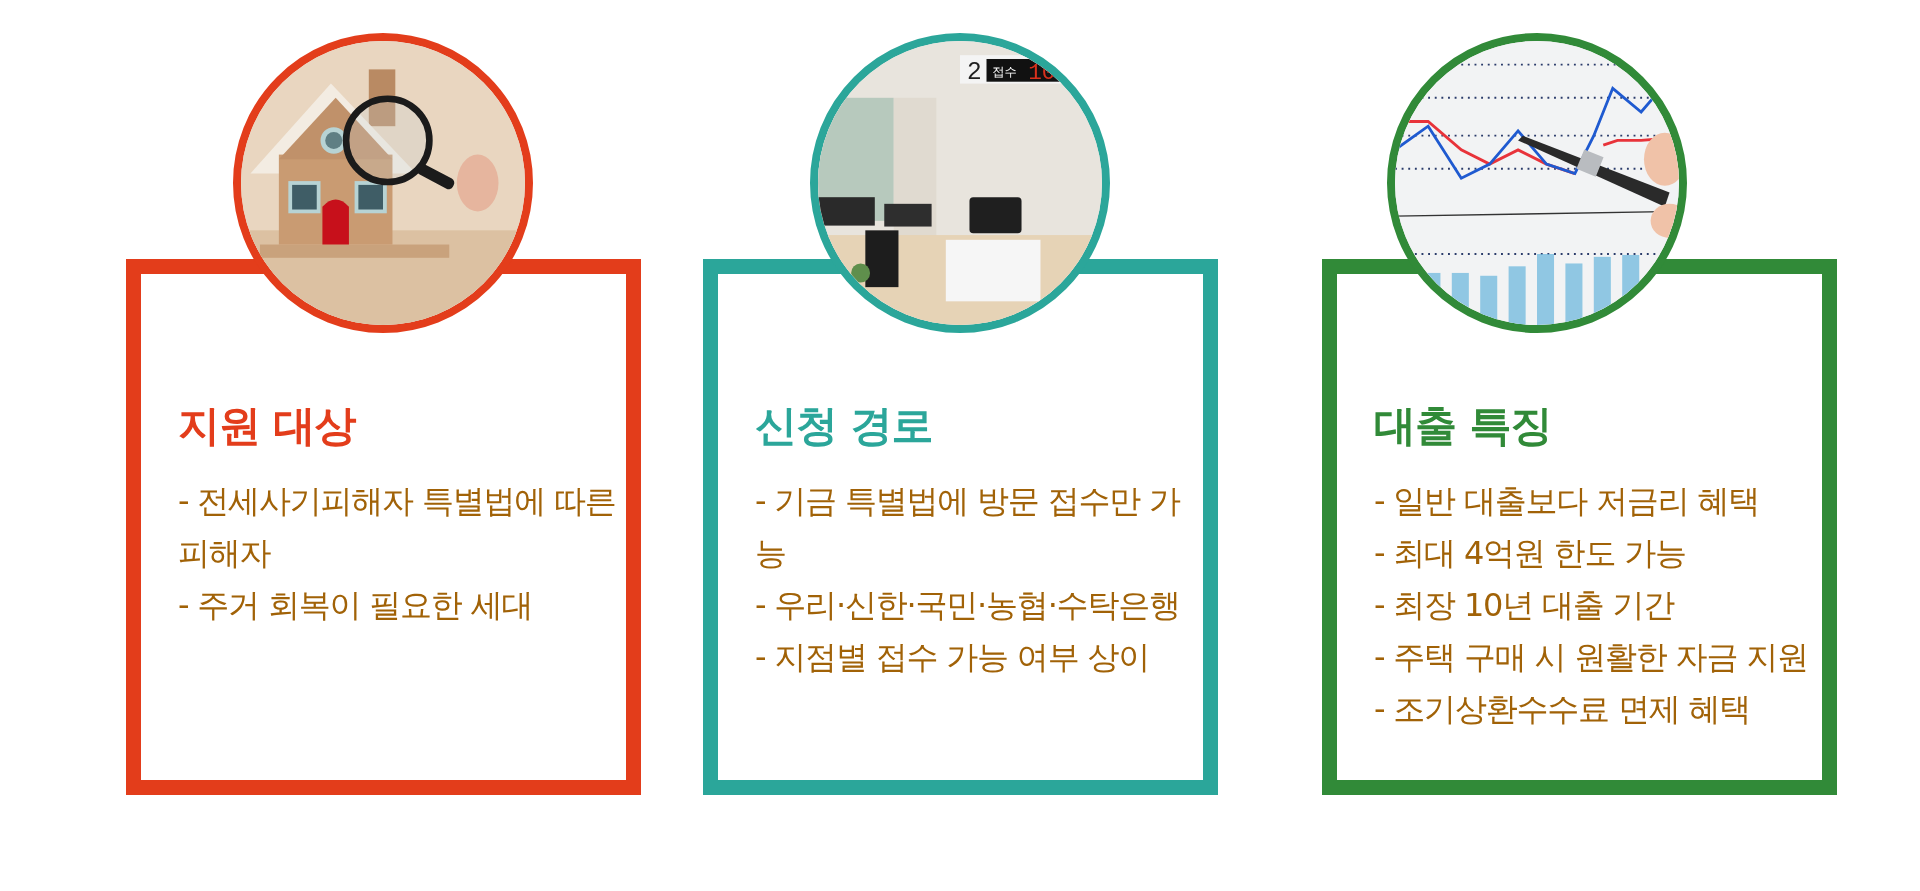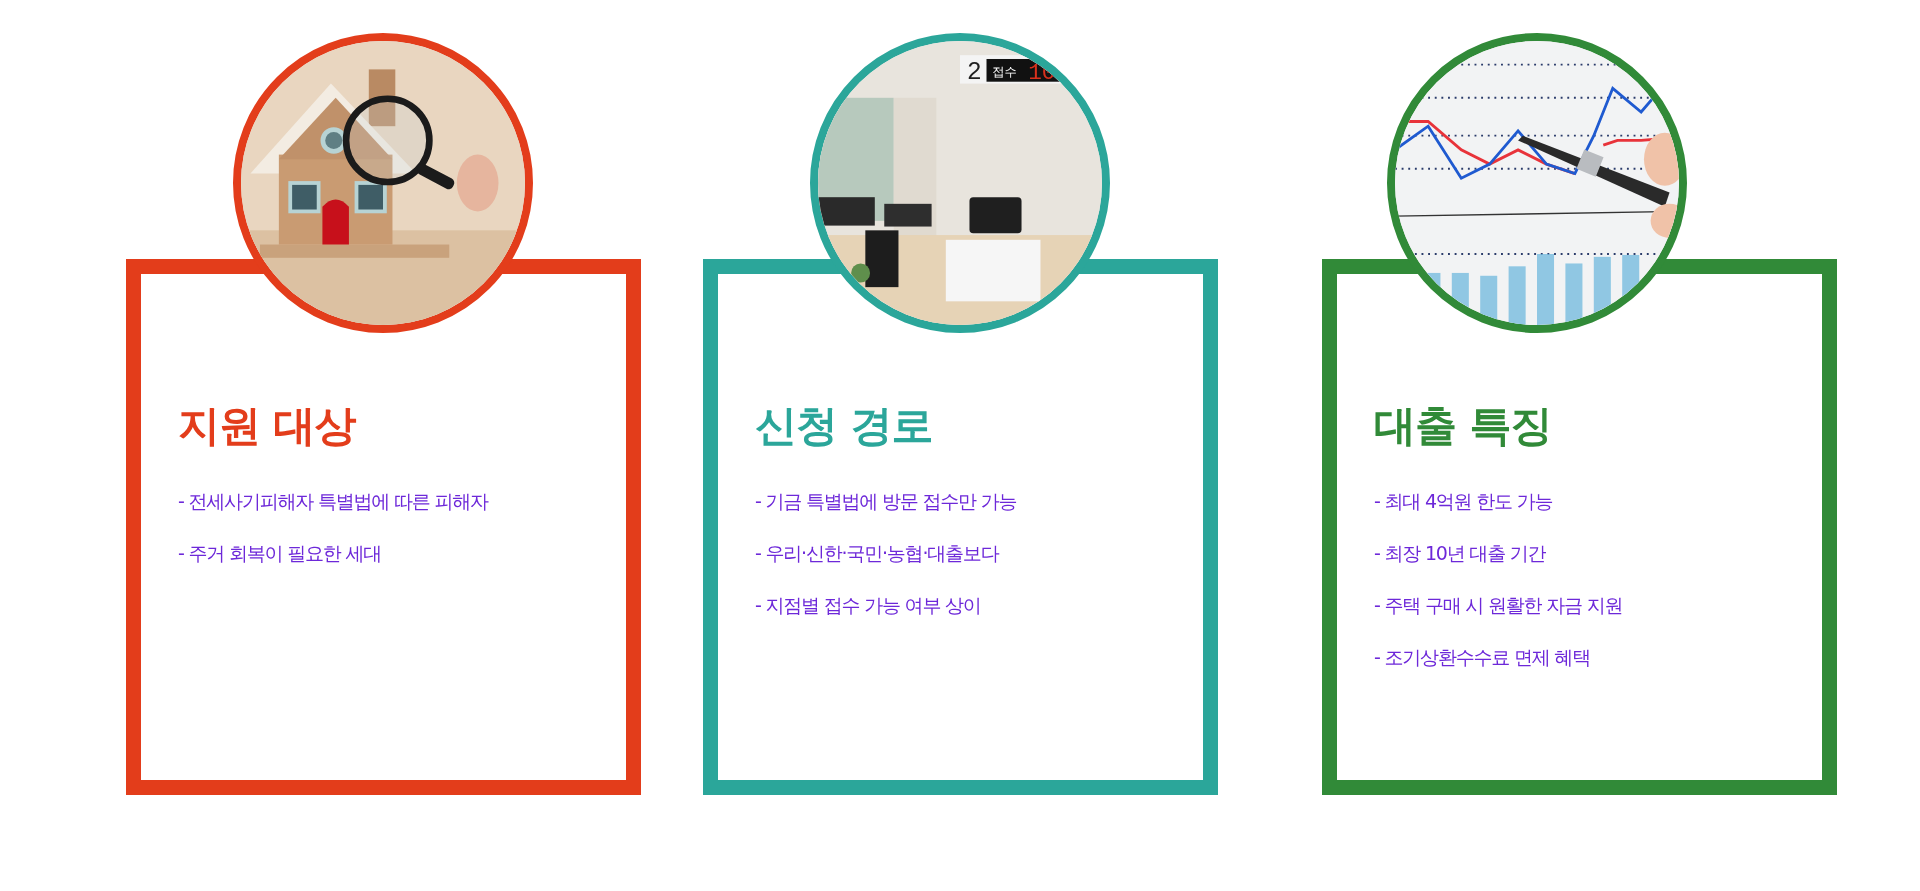--- a/index.html
+++ b/index.html
@@ -30,9 +30,9 @@
     top: 201px;
     right: 10px;
     list-style: none;
-    font-size: 19px;
+    font-size: 32px;
     line-height: 52px;
-    color: #6d28d9;
+    color: #a16207;
     letter-spacing: -1.2px;
   }
   .card-list li { white-space: normal; }

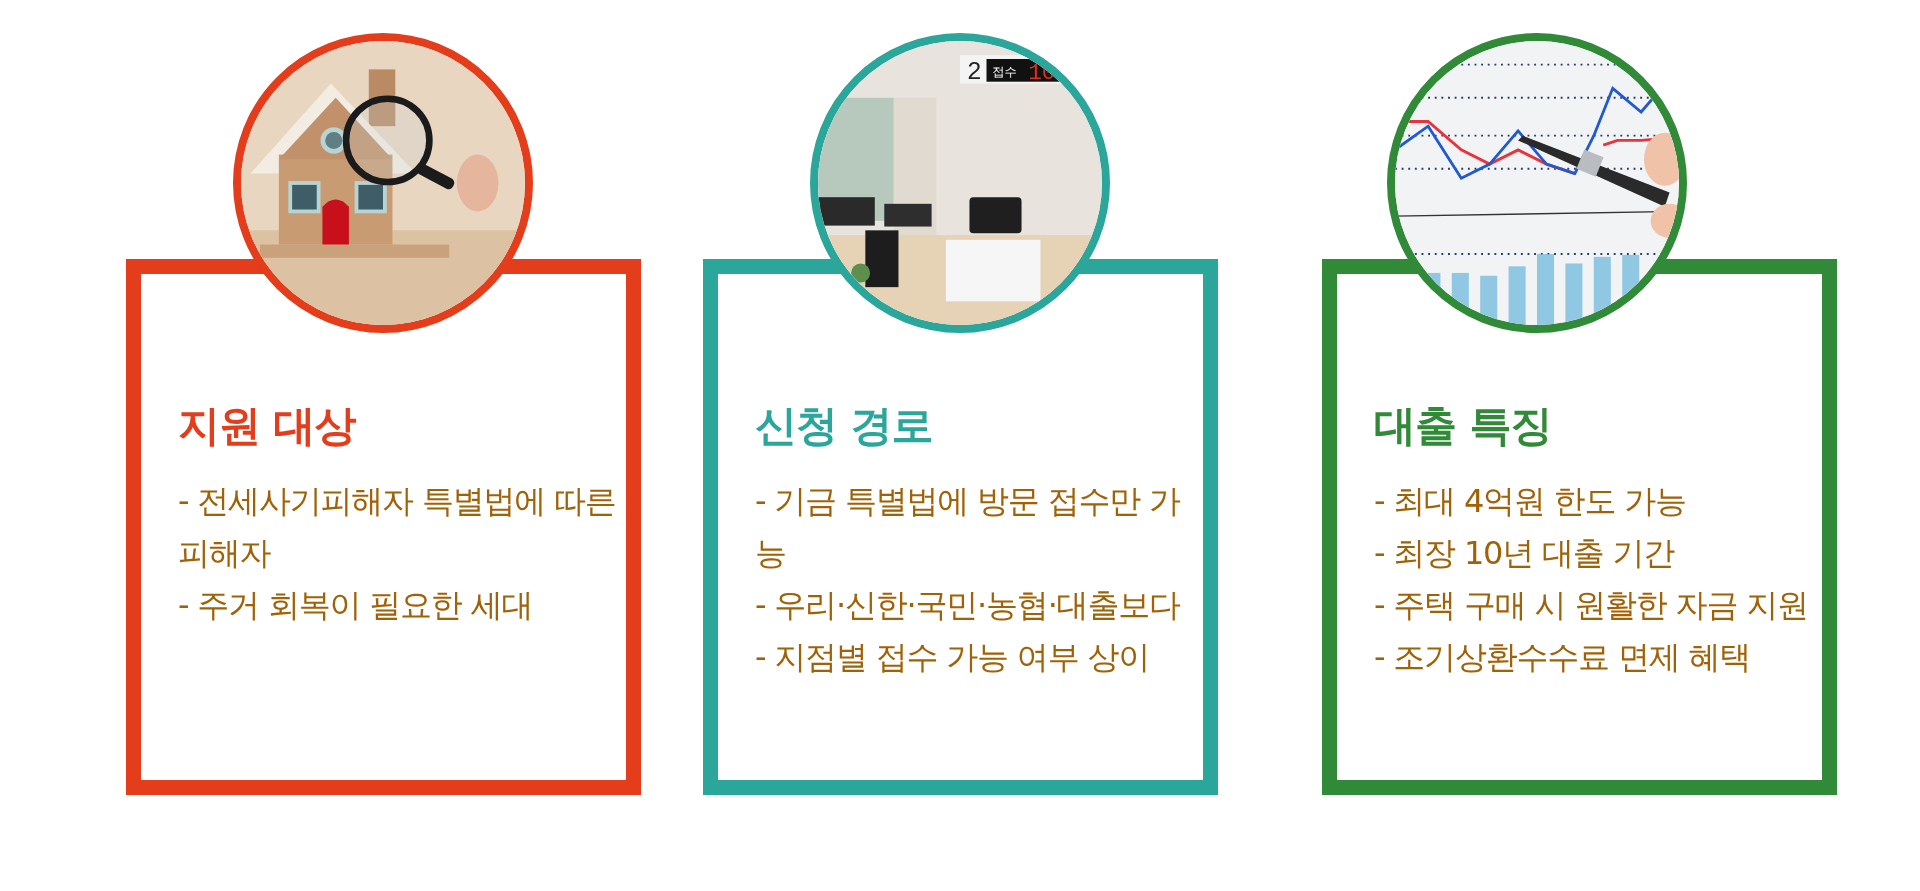--- a/index.html
+++ b/index.html
@@ -117,6 +117,7 @@
 <section class="card c3" style="left:1310px;margin-left:12px;">
   <h2 class="card-title">대출 특징</h2>
   <ul class="card-list">
+    <li>- 일반 대출보다 저금리 혜택</li>
     <li>- 최대 4억원 한도 가능</li>
     <li>- 최장 10년 대출 기간</li>
     <li>- 주택 구매 시 원활한 자금 지원</li>

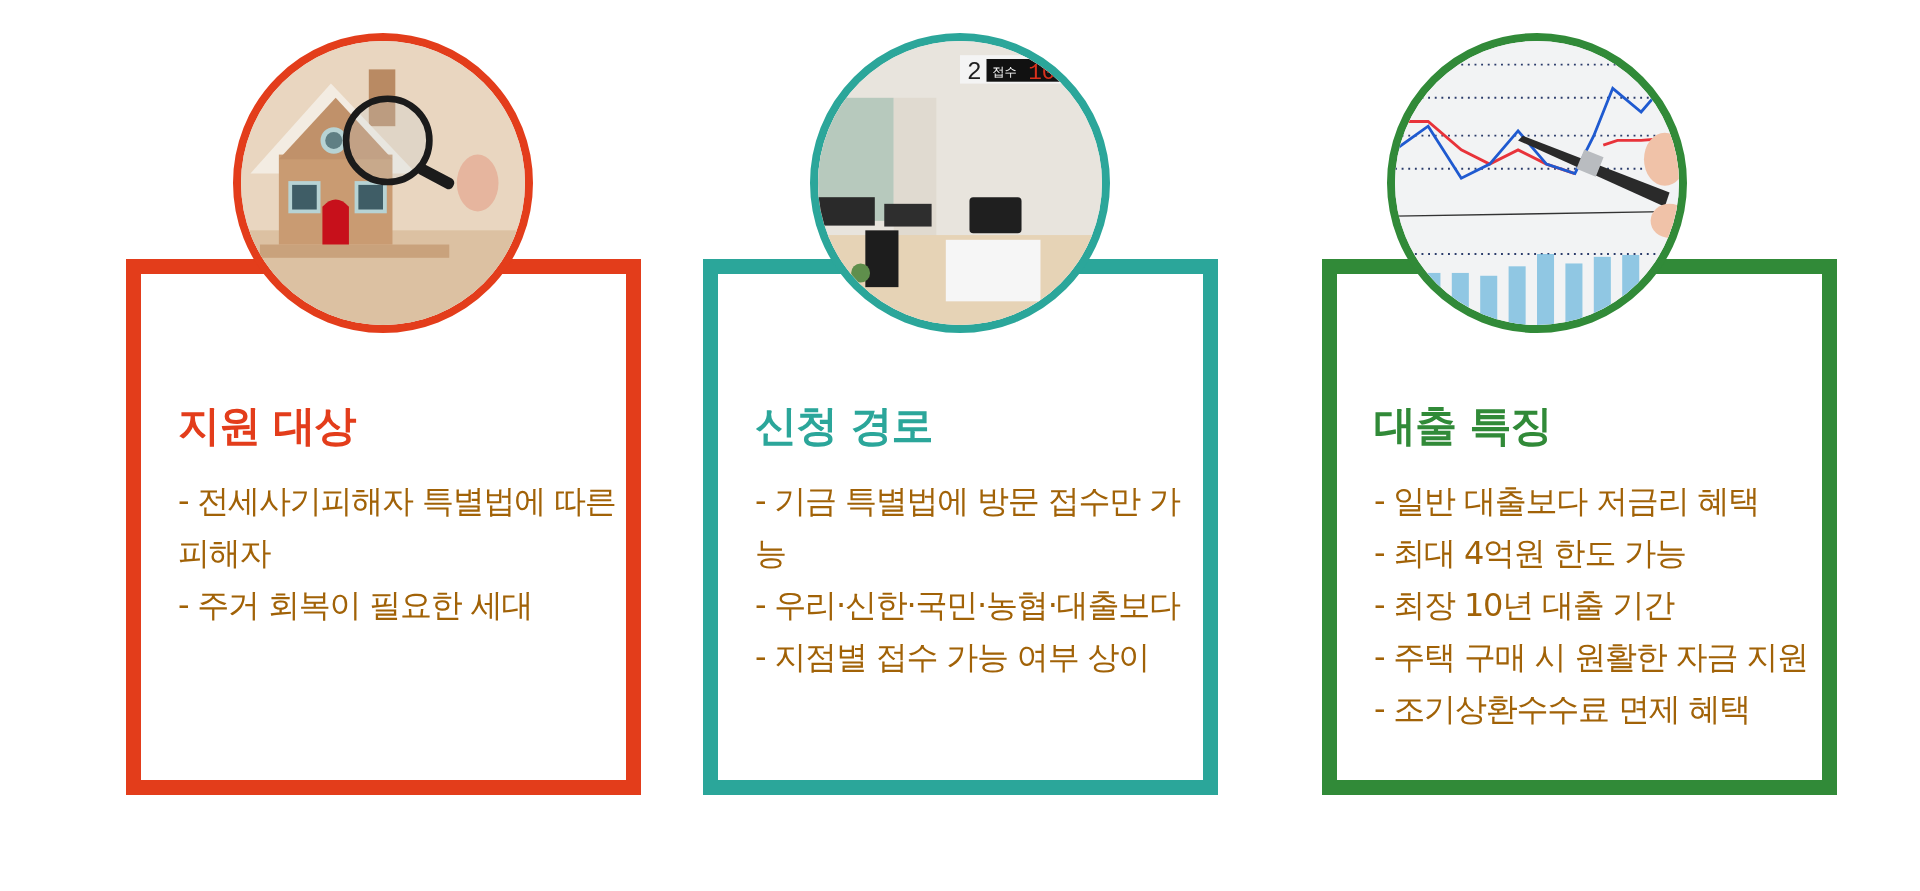--- a/index.html
+++ b/index.html
@@ -90,7 +90,7 @@
   <h2 class="card-title">신청 경로</h2>
   <ul class="card-list">
     <li>- 기금 특별법에 방문 접수만 가능</li>
-    <li>- 우리·신한·국민·농협·대출보다</li>
+    <li>- 우리·신한·국민·농협·수탁은행</li>
     <li>- 지점별 접수 가능 여부 상이</li>
   </ul>
 </section>

